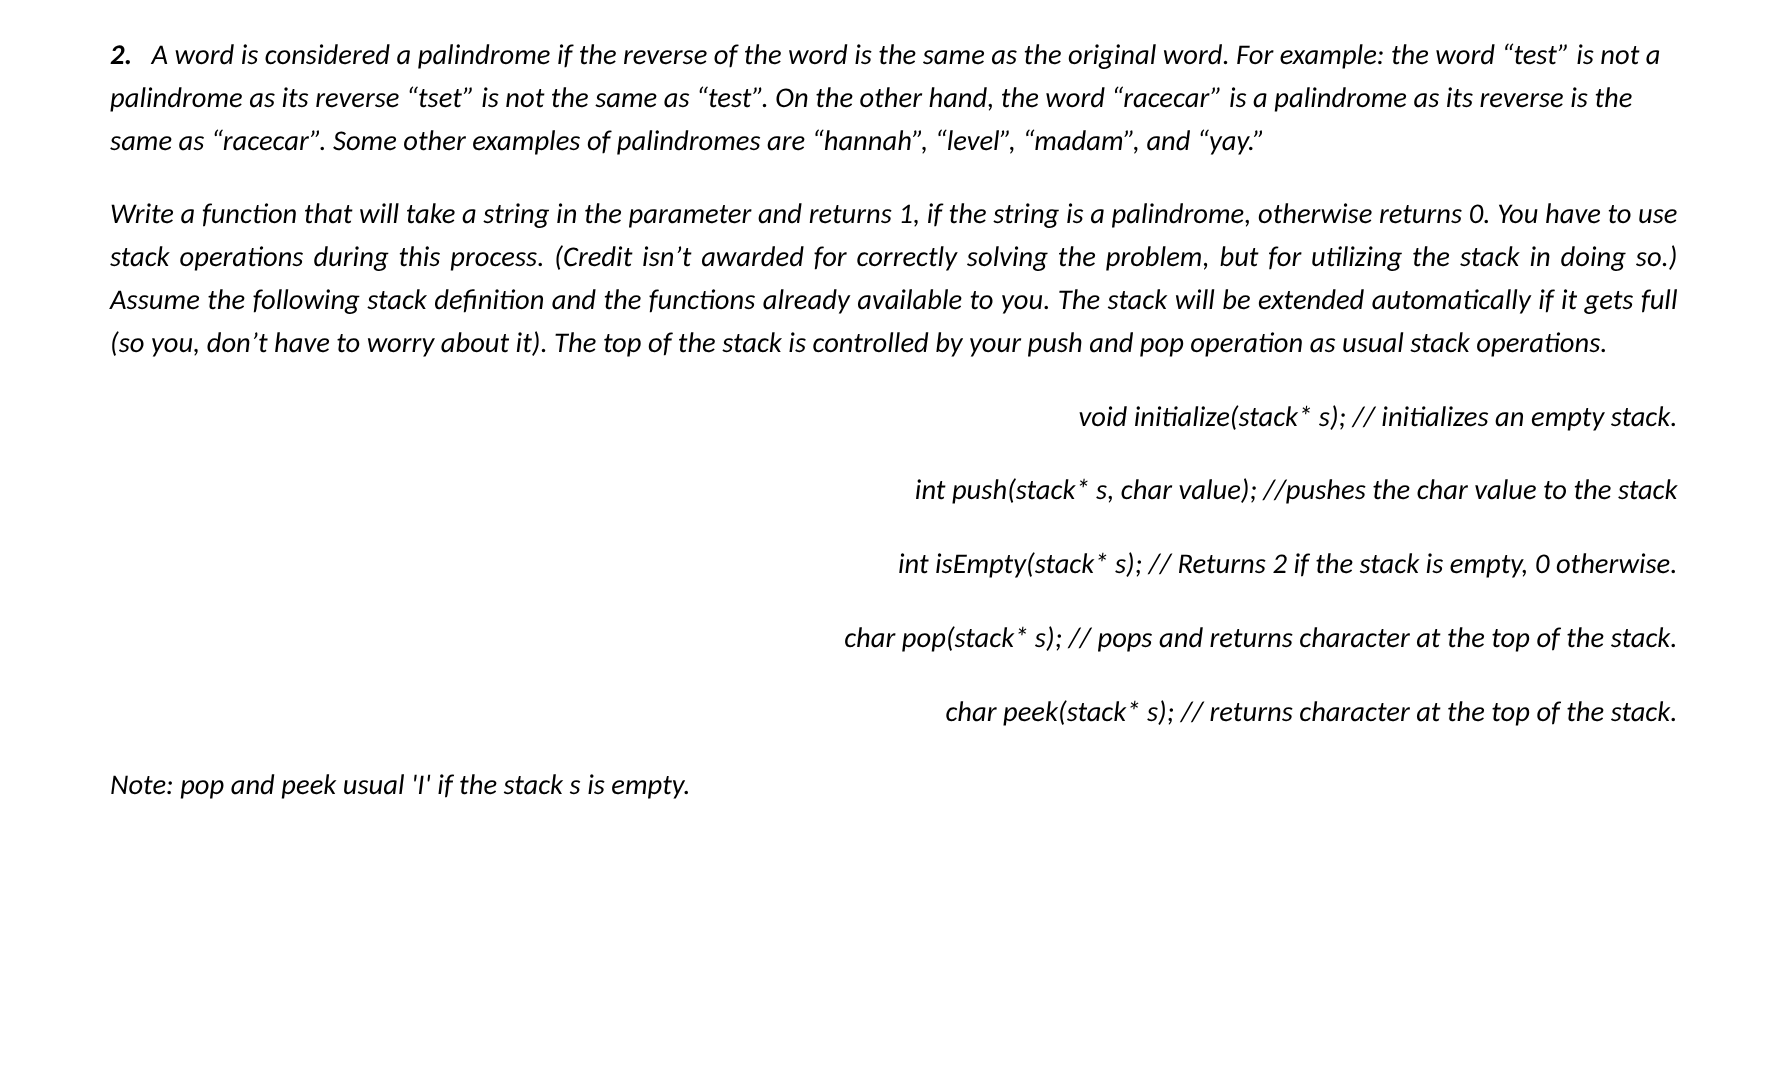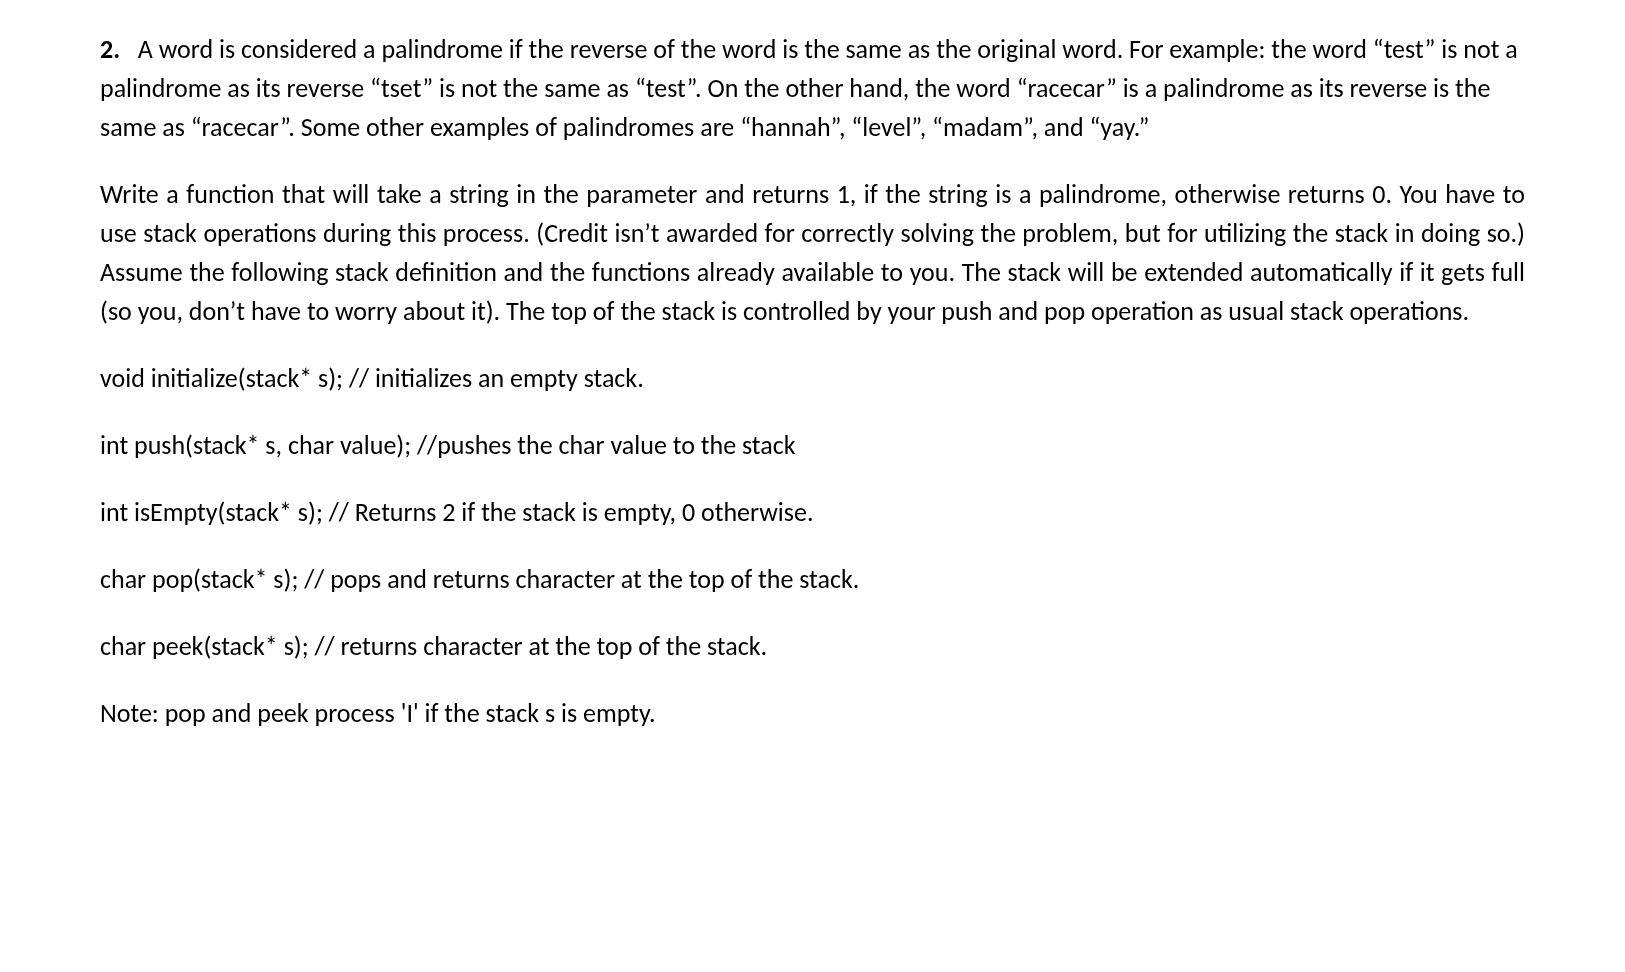--- a/index.html
+++ b/index.html
@@ -6,6 +6,7 @@
       margin: 0;
       padding: 0;
       box-sizing: border-box;
+      font-style: italic;
     }
     body {
       background: #ffffff;

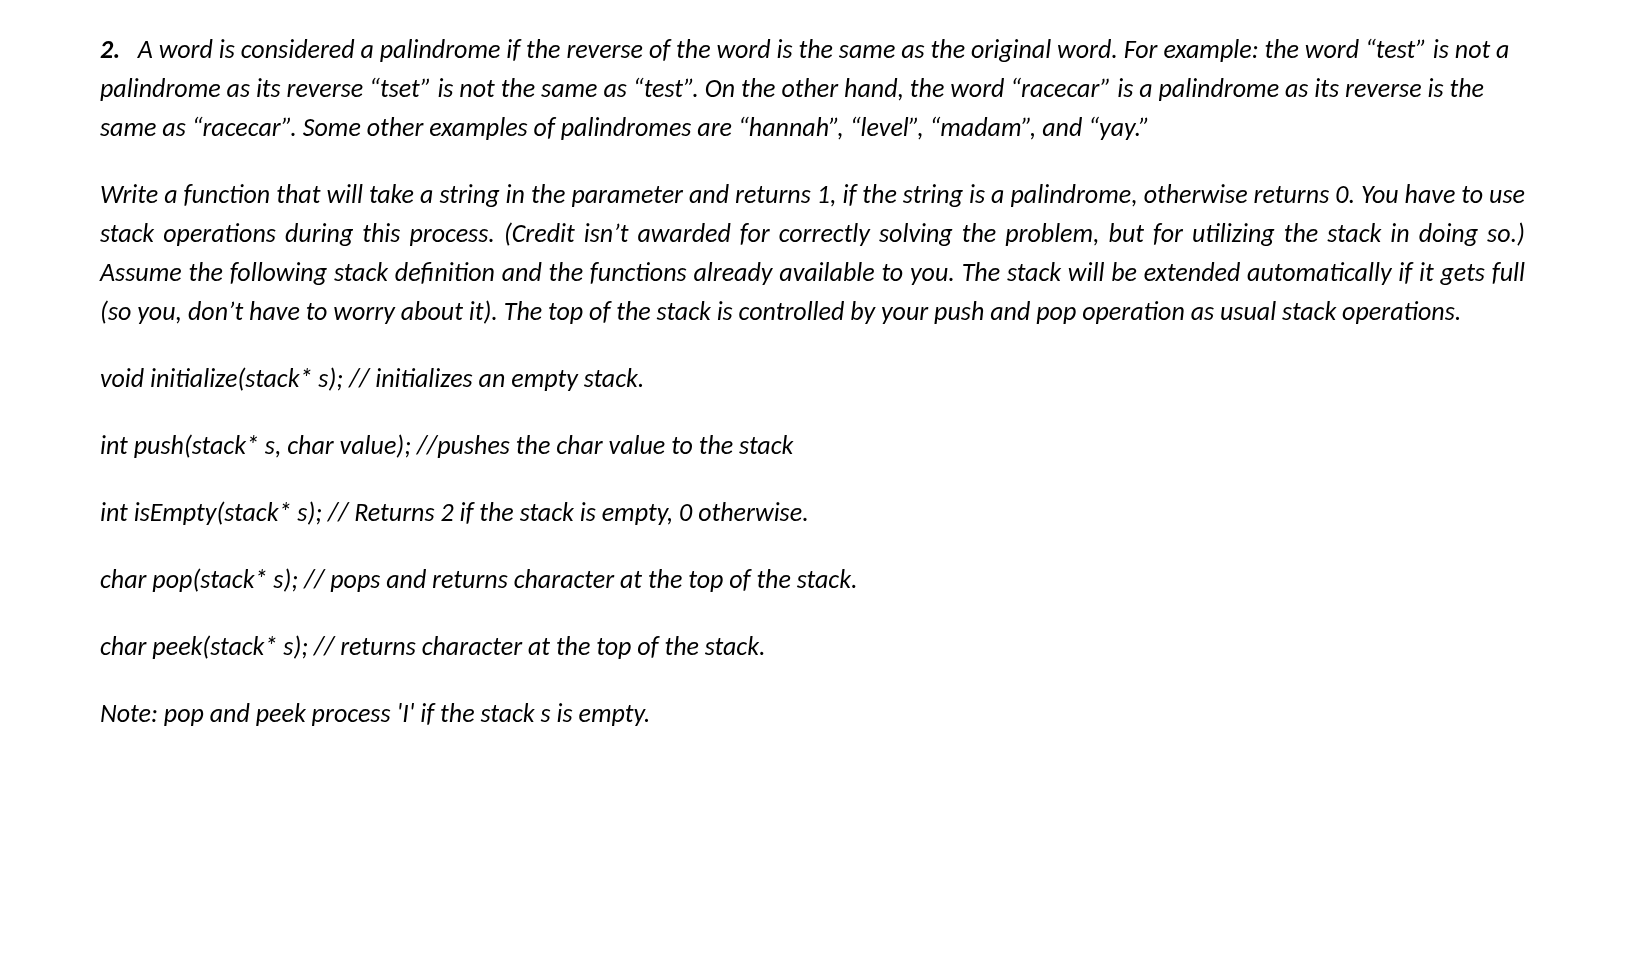--- a/index.html
+++ b/index.html
@@ -31,6 +31,7 @@
     }
     .code-line {
       margin-bottom: 28px;
+      text-align: right;
     }
     .first-para {
       margin-bottom: 28px;

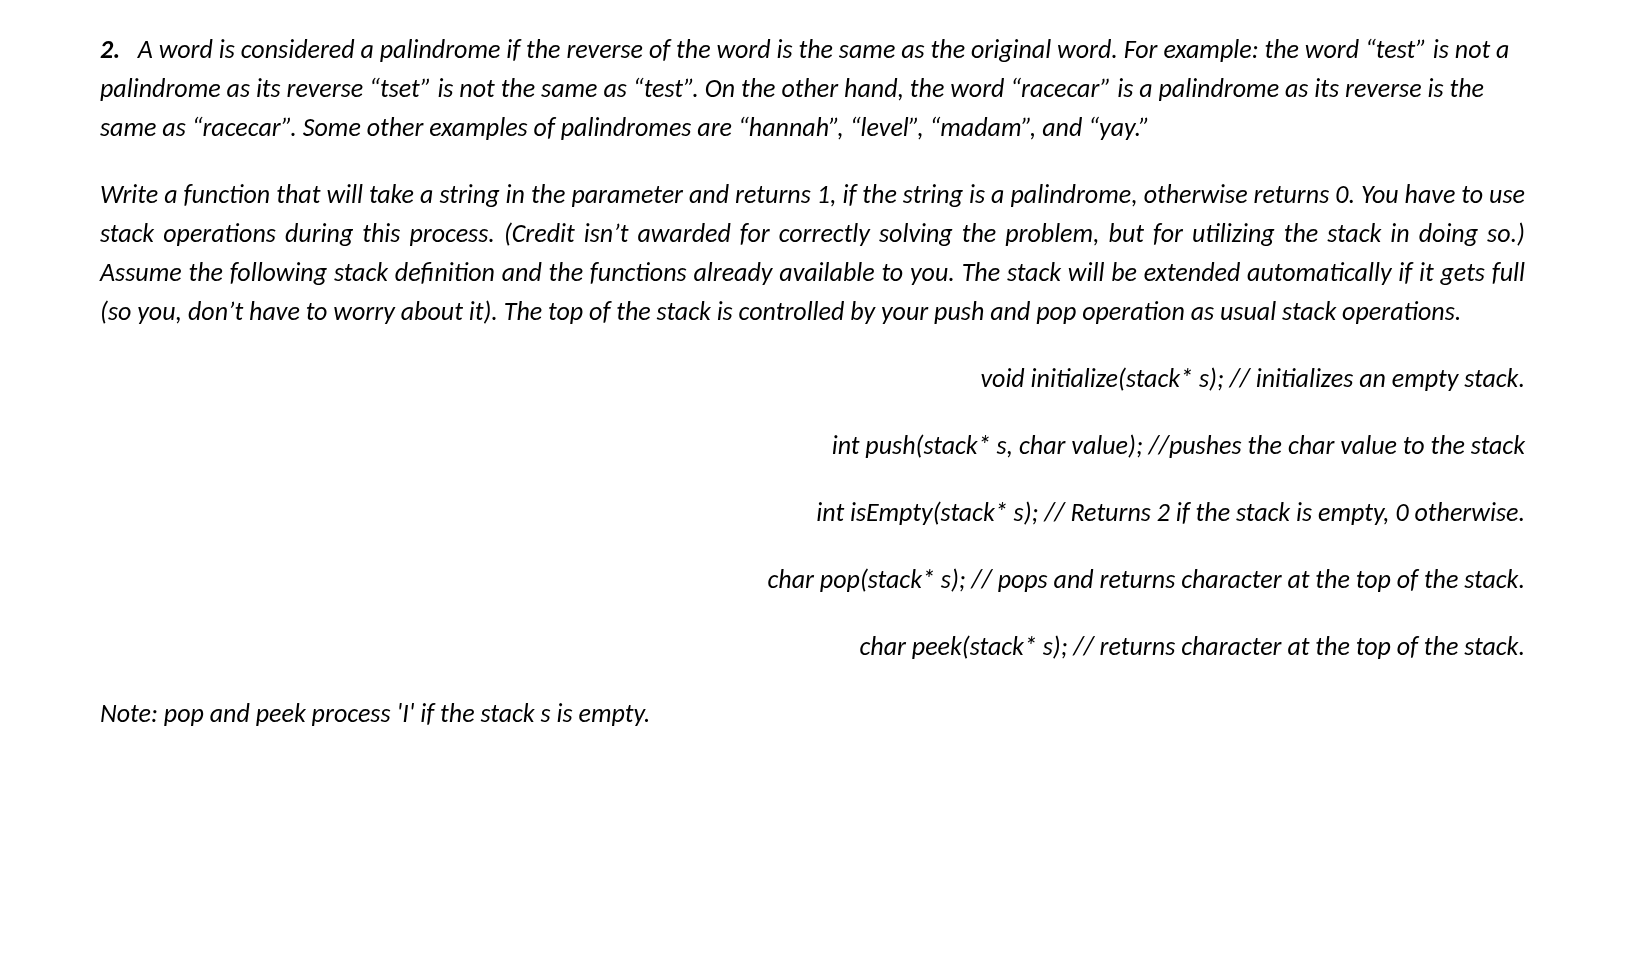--- a/index.html
+++ b/index.html
@@ -52,6 +52,6 @@
 <div class="code-line">char pop(stack* s); // pops and returns character at the top of the stack.</div>
 <div class="code-line">char peek(stack* s); // returns character at the top of the stack.</div>
 
-<div class="paragraph">Note: pop and peek process 'I' if the stack s is empty.</div>
+<div class="paragraph">Note: pop and peek usual 'I' if the stack s is empty.</div>
 
 </body></html>

